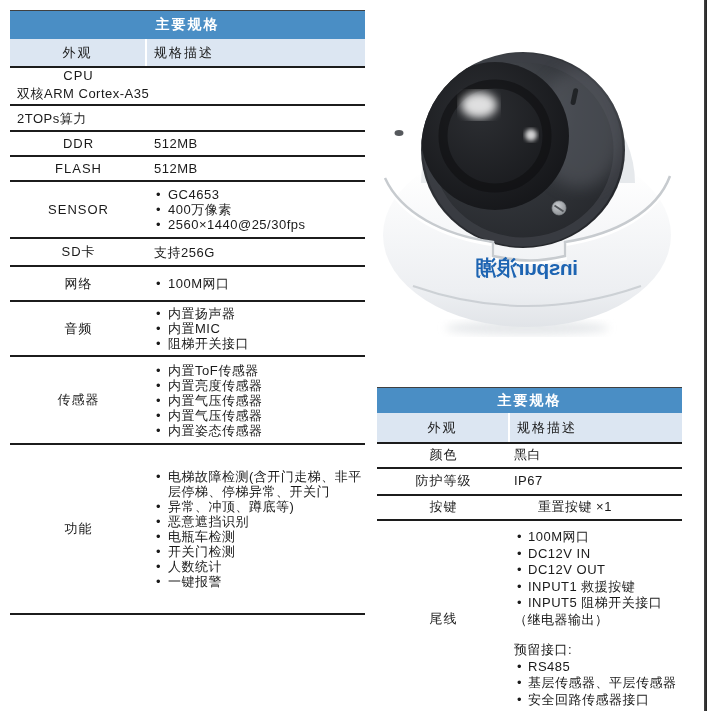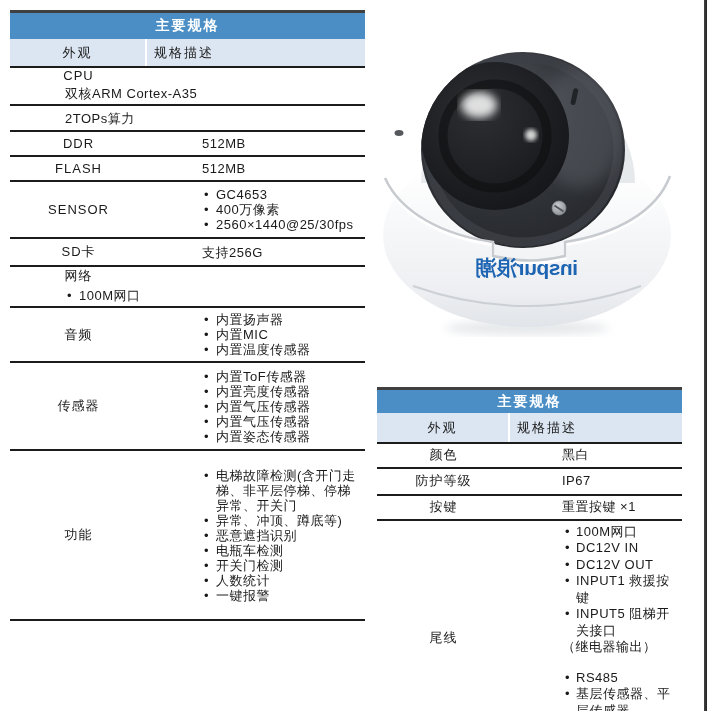--- a/index.html
+++ b/index.html
@@ -12,7 +12,7 @@
 
   .t-title{height:29px;background:#4a8ec5;color:#ffffff;font-weight:bold;font-size:14px;
            letter-spacing:2px;display:flex;align-items:center;justify-content:center;
-           border-top:3px solid #404040;box-sizing:border-box;}
+           border-top:1px solid #404040;box-sizing:border-box;}
   #right-table .t-title{height:26px;}
 
   .t-sub{display:flex;background:#dce6f2;border-bottom:2px solid #1c1c1c;

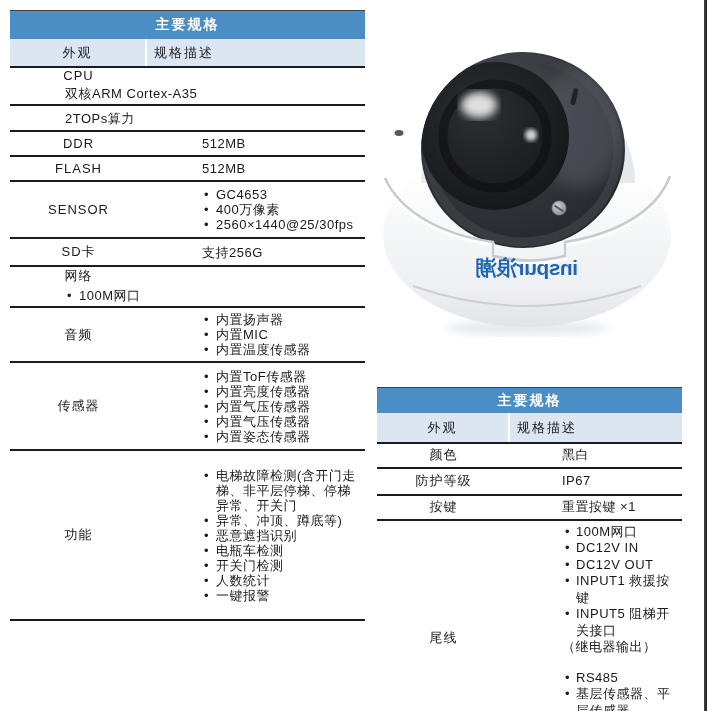--- a/index.html
+++ b/index.html
@@ -28,7 +28,7 @@
                 letter-spacing:1px;text-align:center;}
   #right-table .t-row .label{width:133px;}
   .t-row .value{flex:1;padding:3px 2px 3px 7px;display:flex;flex-direction:column;
-                justify-content:center;box-sizing:border-box;margin-left:48px;}
+                justify-content:center;box-sizing:border-box;}
   #right-table .t-row .value{padding-left:4px;}
   #right-table .t-row:last-child{border-bottom:none;}
 

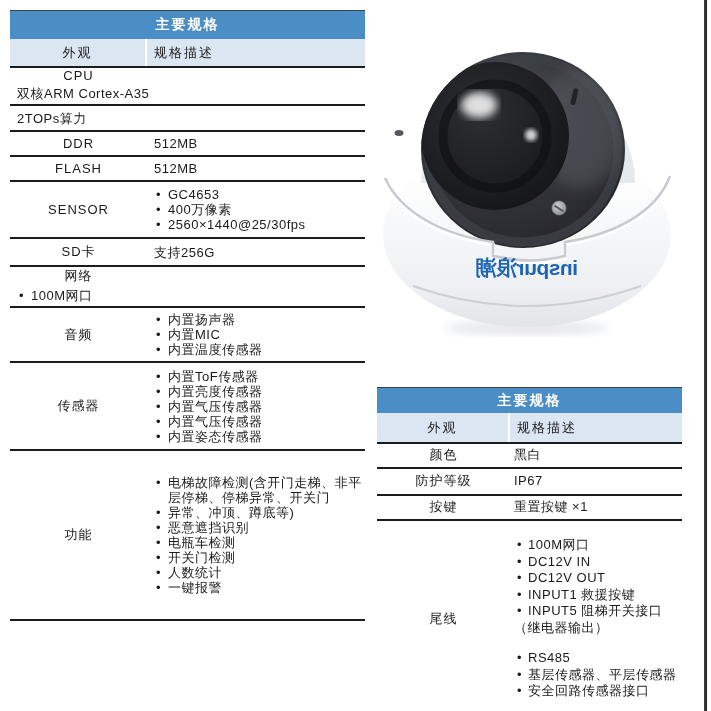--- a/index.html
+++ b/index.html
@@ -91,7 +91,7 @@
           <div class="line"><span class="txt">支持256G</span></div>
         </div>
       </div>
-      <div class="t-row" style="min-height: 35px; flex-direction: column;">
+      <div class="t-row" style="min-height: 35px;">
         <div class="label">网络</div>
         <div class="value">
           <div class="line bulleted"><span class="bullet">•</span><span class="txt">100M网口</span></div>

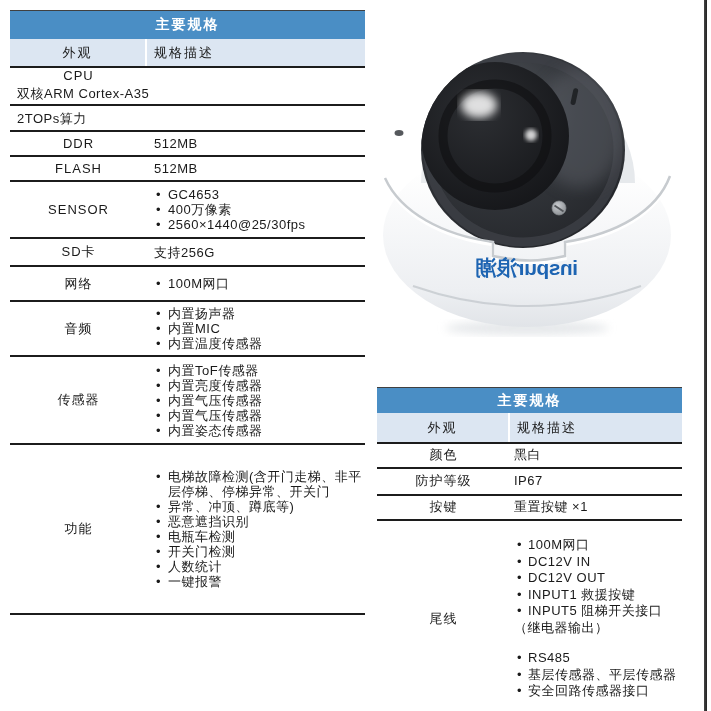--- a/index.html
+++ b/index.html
@@ -102,7 +102,7 @@
         <div class="value">
           <div class="line bulleted"><span class="bullet">•</span><span class="txt">内置扬声器</span></div>
           <div class="line bulleted"><span class="bullet">•</span><span class="txt">内置MIC</span></div>
-          <div class="line bulleted"><span class="bullet">•</span><span class="txt">内置温度传感器</span></div>
+          <div class="line bulleted"><span class="bullet">•</span><span class="txt">阻梯开关接口</span></div>
         </div>
       </div>
       <div class="t-row" style="min-height: 88px;">

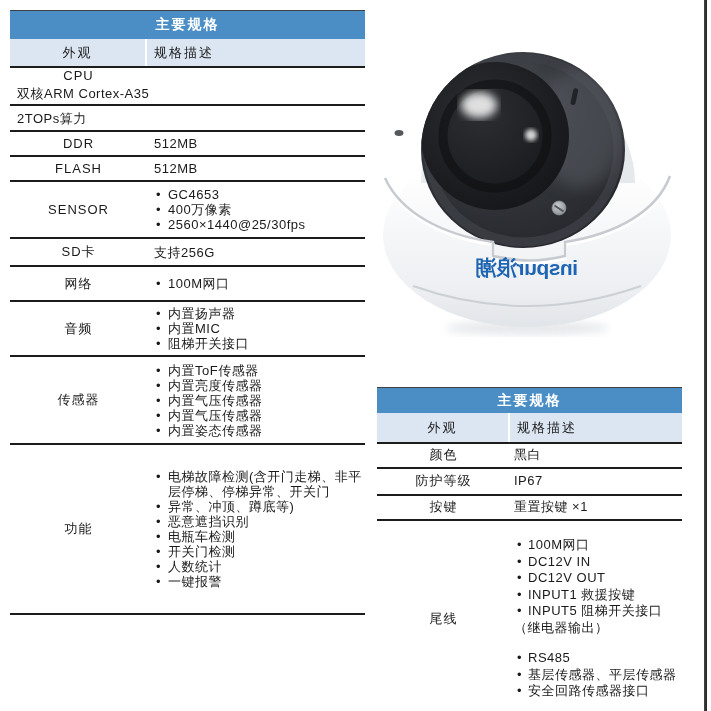--- a/index.html
+++ b/index.html
@@ -222,7 +222,7 @@
           <div class="line"><span class="txt">IP67</span></div>
         </div>
       </div>
-      <div class="t-row" style="min-height: 25px;">
+      <div class="t-row" style="min-height: 25px; gap: 24px;">
         <div class="label">按键</div>
         <div class="value">
           <div class="line"><span class="txt">重置按键 ×1</span></div>

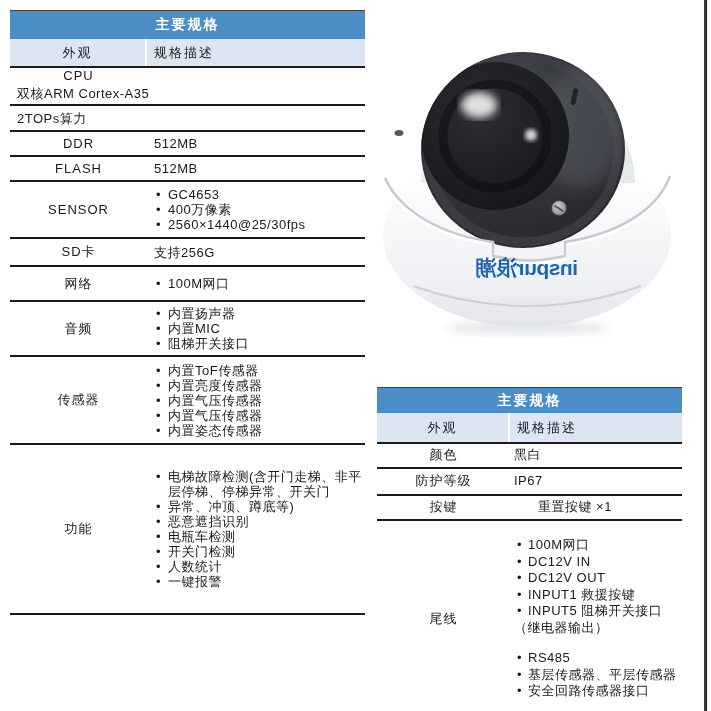--- a/index.html
+++ b/index.html
@@ -238,6 +238,7 @@
           <div class="line bulleted"><span class="bullet">•</span><span class="txt">INPUT5 阻梯开关接口</span></div>
           <div class="line"><span class="txt">（继电器输出）</span></div>
           <div class="line spacer"></div>
+          <div class="line"><span class="txt">预留接口:</span></div>
           <div class="line bulleted"><span class="bullet">•</span><span class="txt">RS485</span></div>
           <div class="line bulleted"><span class="bullet">•</span><span class="txt">基层传感器、平层传感器</span></div>
           <div class="line bulleted"><span class="bullet">•</span><span class="txt">安全回路传感器接口</span></div>

